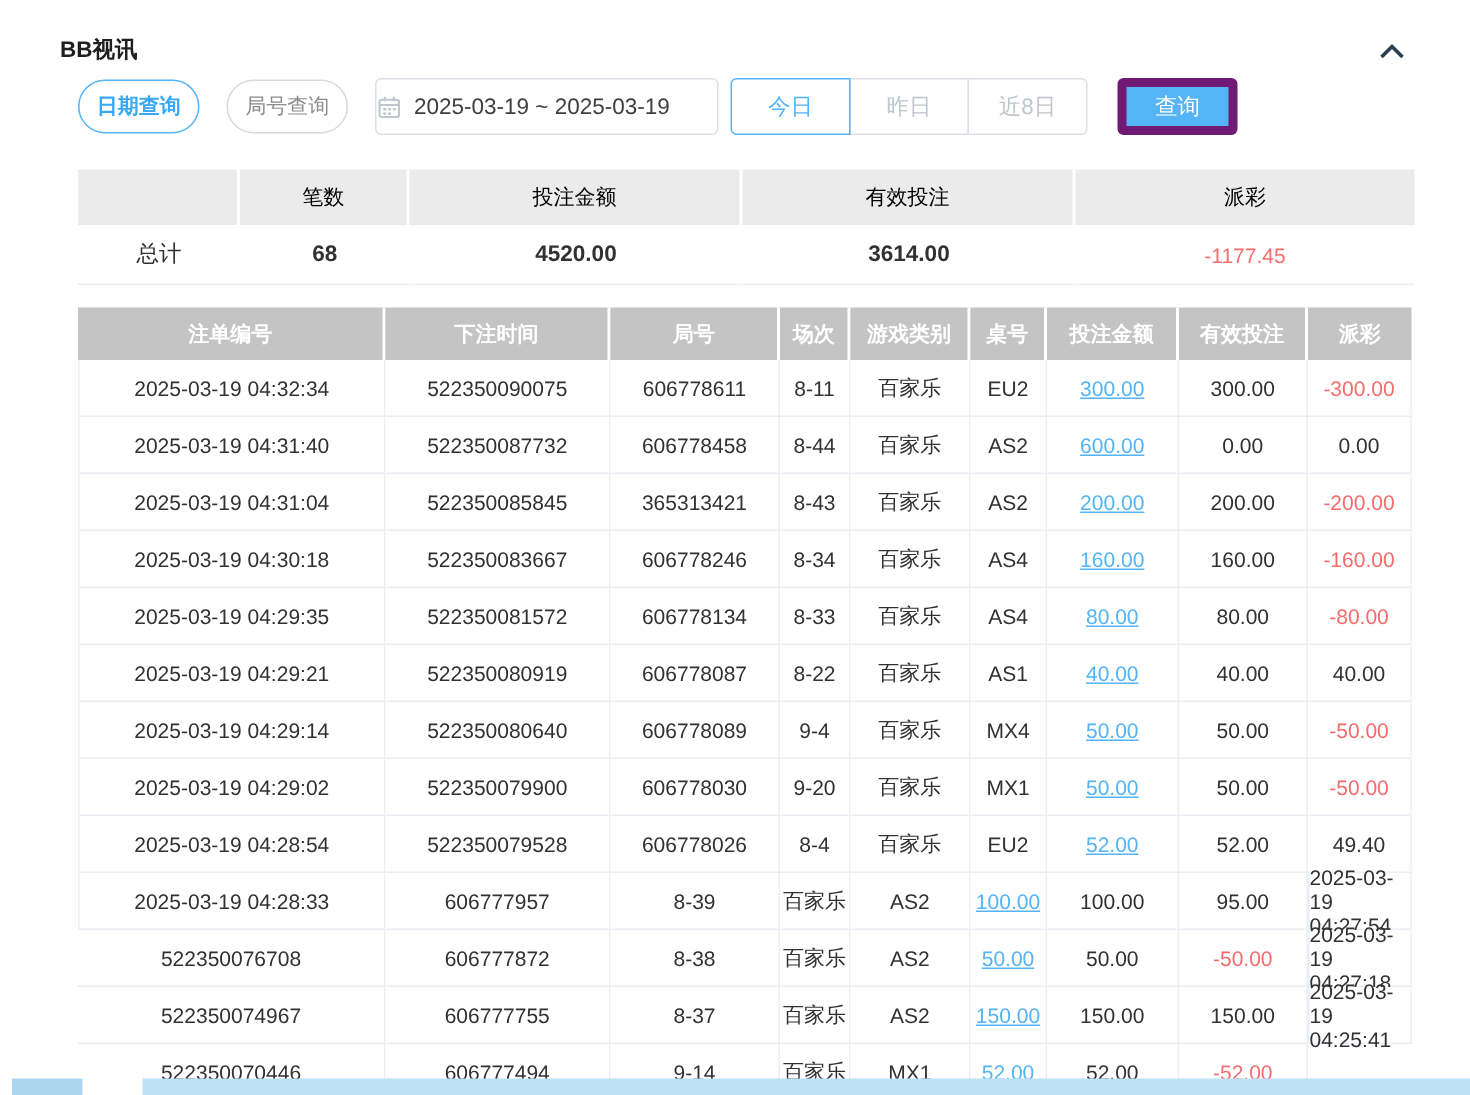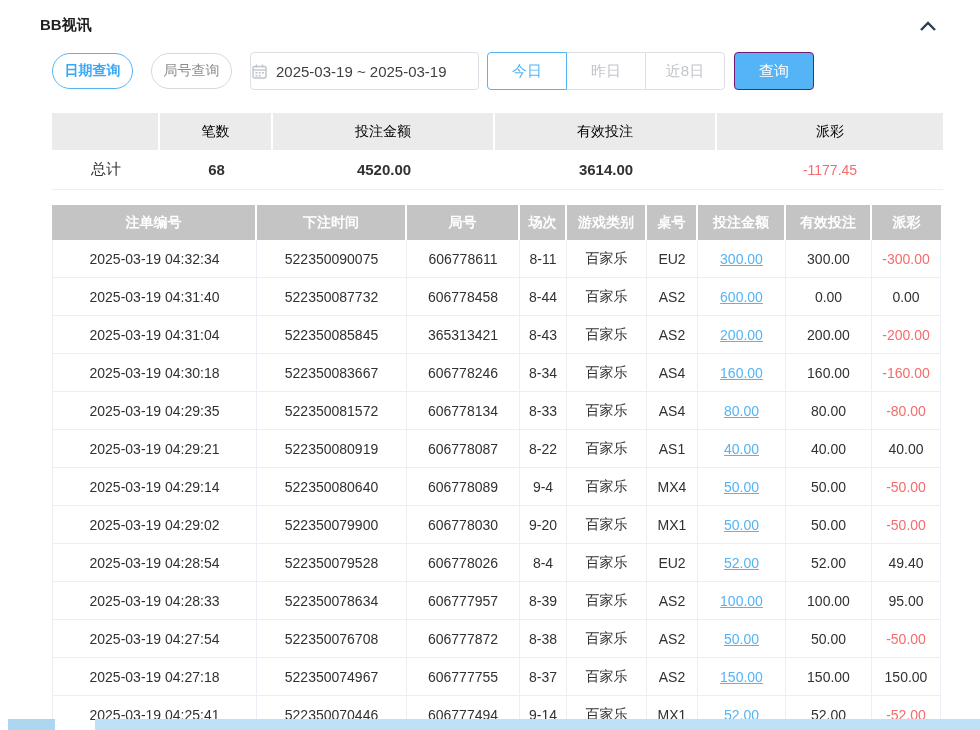--- a/index.html
+++ b/index.html
@@ -6,7 +6,7 @@
   html,body { width:980px; height:730px; background:#fff; overflow:hidden; }
   body { font-family:"Liberation Sans","DejaVu Sans",sans-serif; color:#303133; position:relative; }
 
-  .panel-header { position:absolute; top:16px; left:40px; right:40px; height:20px; }
+  .panel-header { position:absolute; top:24px; left:40px; right:40px; height:20px; }
   .page-title { font-size:15px; font-weight:700; color:#1f1f1f; }
   .collapse-btn { position:absolute; right:0; top:0; width:24px; height:20px; display:flex; align-items:center; justify-content:center; cursor:pointer; }
 

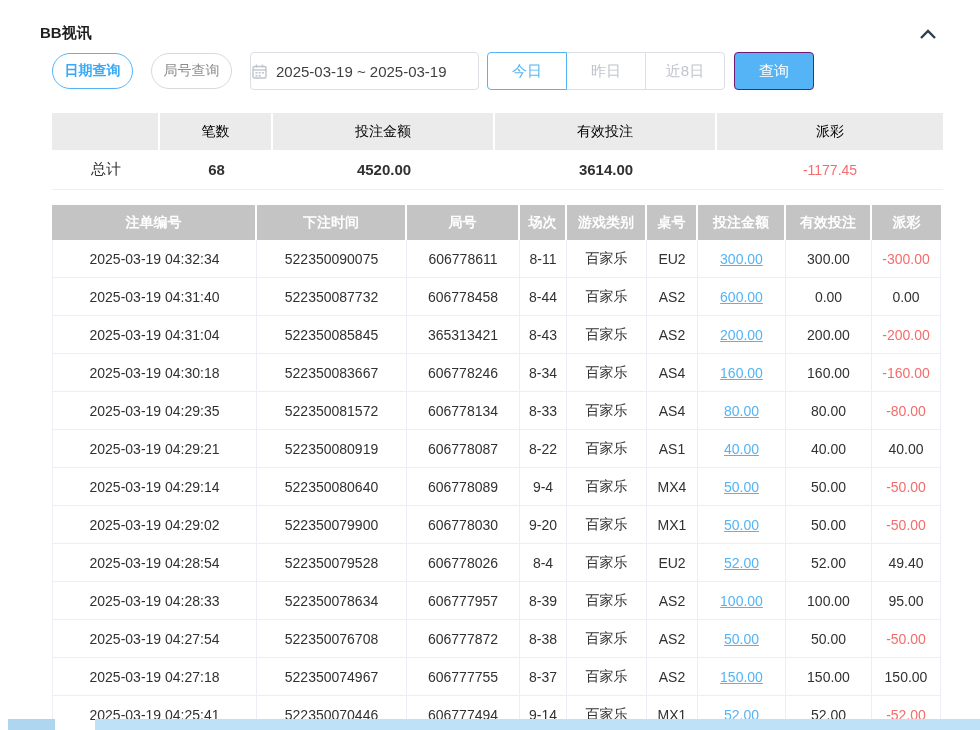--- a/index.html
+++ b/index.html
@@ -28,7 +28,7 @@
   .quick:last-child { border-radius:0 4px 4px 0; }
   .quick.active { border-color:#54b4f5; color:#54b4f5; z-index:1; }
 
-  .search-btn { margin-left:9px; width:80px; height:38px; background:#54b4f5; border:1px solid #701a75;
+  .search-btn { margin-left:20px; width:80px; height:38px; background:#54b4f5; border:6px solid #701a75;
                 border-radius:4px; color:#fff; font-size:15px; font-family:inherit; cursor:pointer; }
 
   .summary-grid { position:absolute; top:113px; left:52px; width:891px; display:grid;

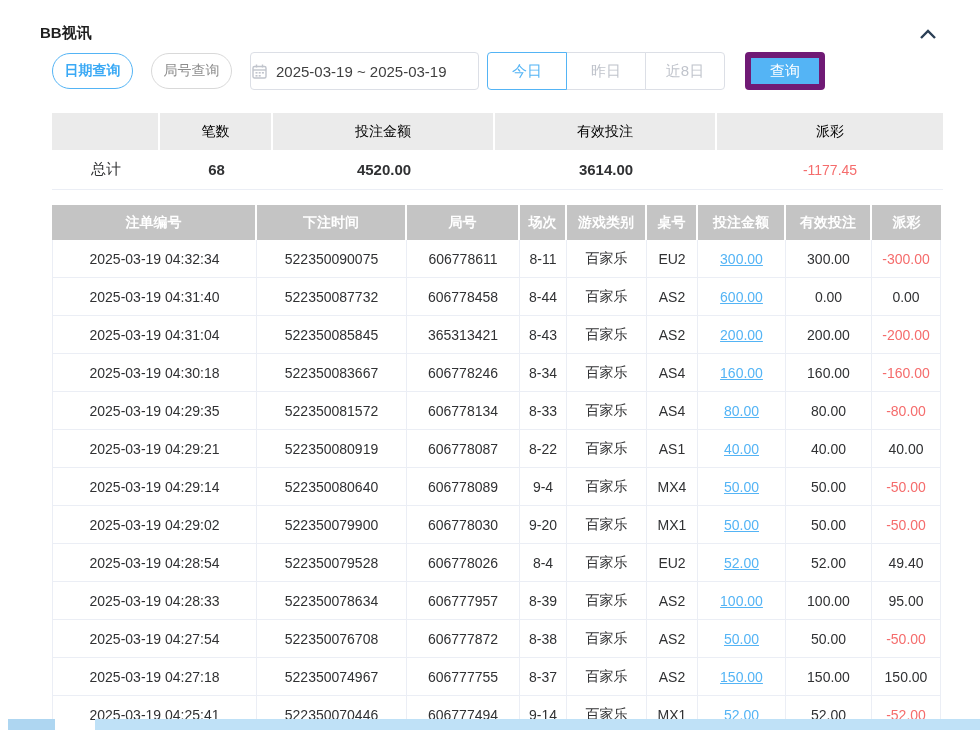--- a/index.html
+++ b/index.html
@@ -213,7 +213,6 @@
     <div class="cell r-body">52.00</div>
     <div class="cell r-body">49.40</div>
     <div class="cell r-body first">2025-03-19 04:28:33</div>
-    <div class="cell r-body">522350078634</div>
     <div class="cell r-body">606777957</div>
     <div class="cell r-body">8-39</div>
     <div class="cell r-body">百家乐</div>

